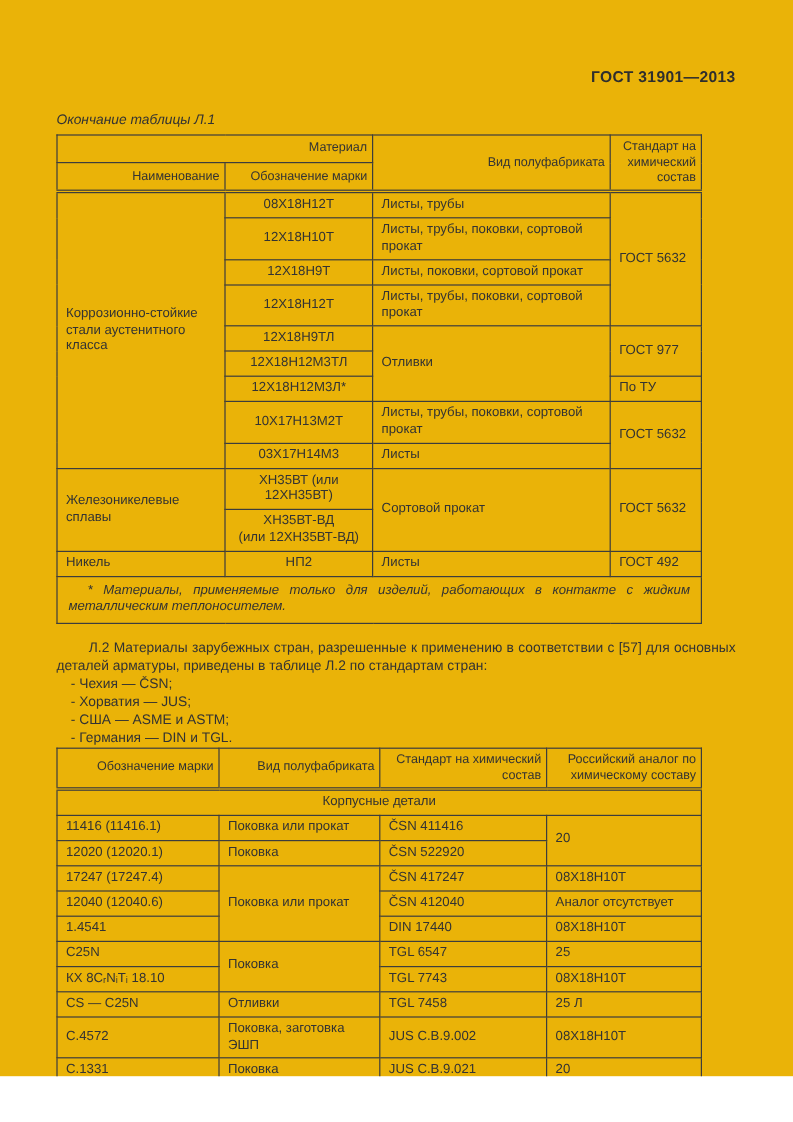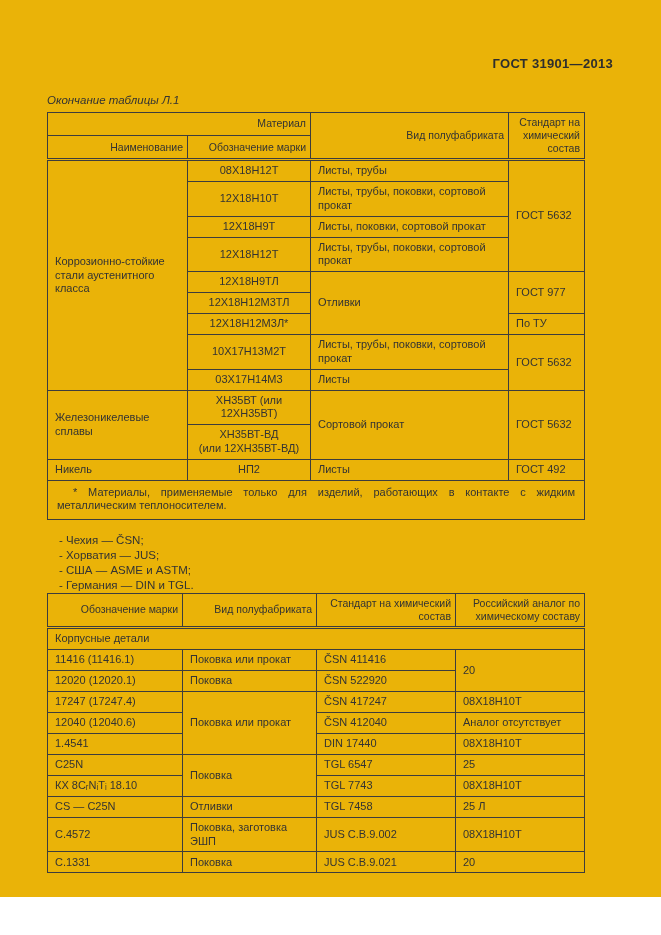--- a/index.html
+++ b/index.html
@@ -62,6 +62,7 @@
     text-indent: 16px;
     padding: 5px 9px 6px 9px;
     white-space: normal;
+    font-style: italic;
   }
 
   .para { font-size: 11.5px; line-height: 1.3; margin-top: 13px; width: 566px; }

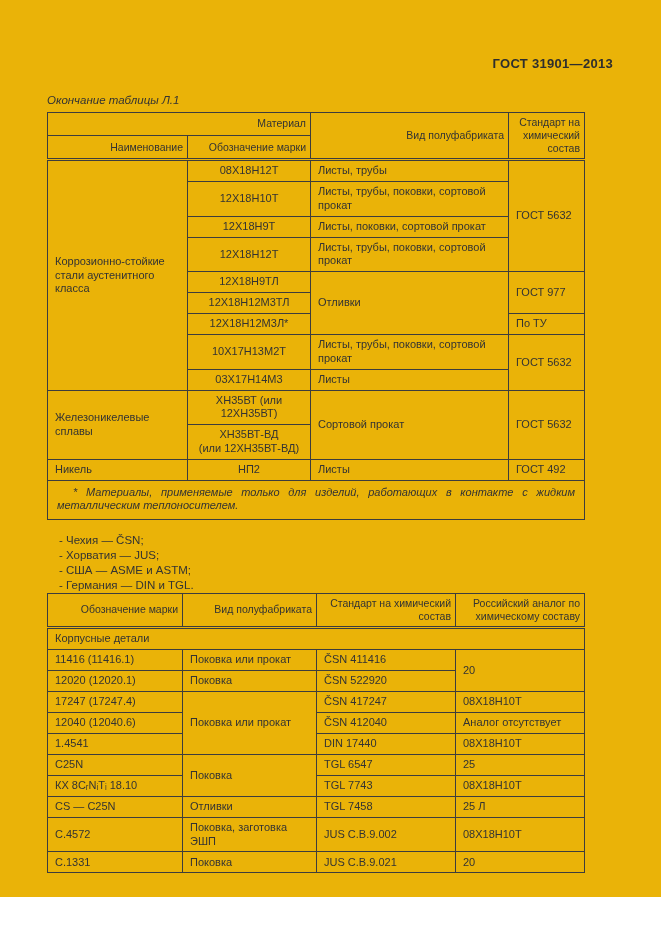--- a/index.html
+++ b/index.html
@@ -164,6 +164,7 @@
     </table>
 
     <div class="para">
+      <p class="intro">Л.2 Материалы зарубежных стран, разрешенные к применению в соответствии с [57] для основных деталей арматуры, приведены в таблице Л.2 по стандартам стран:</p>
       <div class="item">- Чехия — ČSN;</div>
       <div class="item">- Хорватия — JUS;</div>
       <div class="item">- США — ASME и ASTM;</div>

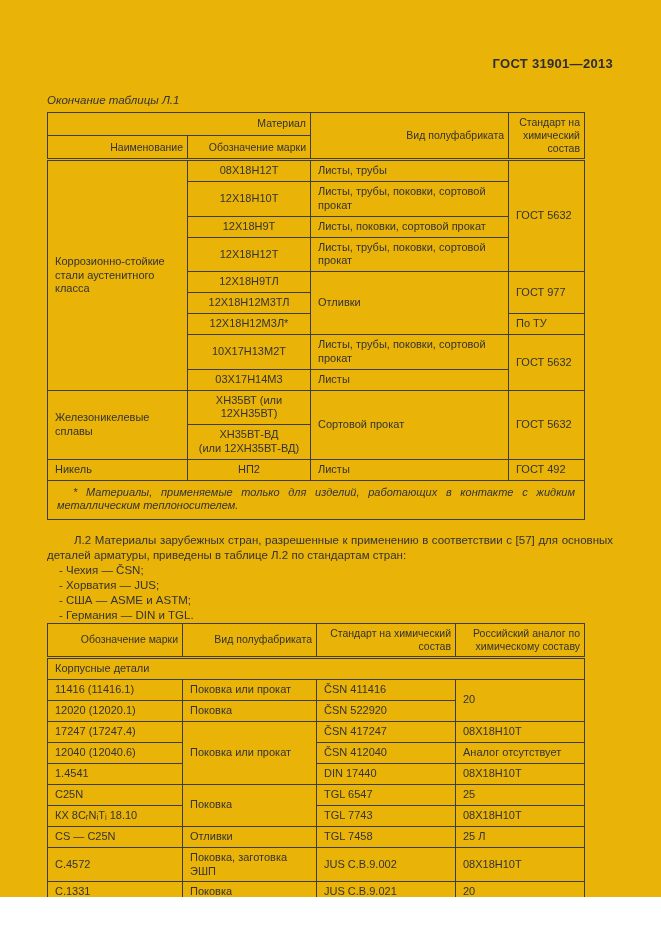--- a/index.html
+++ b/index.html
@@ -55,7 +55,7 @@
     height: 21px;
   }
   .gost td.c { text-align: center; }
-  .gost td.section { height: 18px; }
+  .gost td.section { text-align: center; height: 18px; }
   .gost tr.footnote-row td {
     height: auto;
     text-align: justify;

